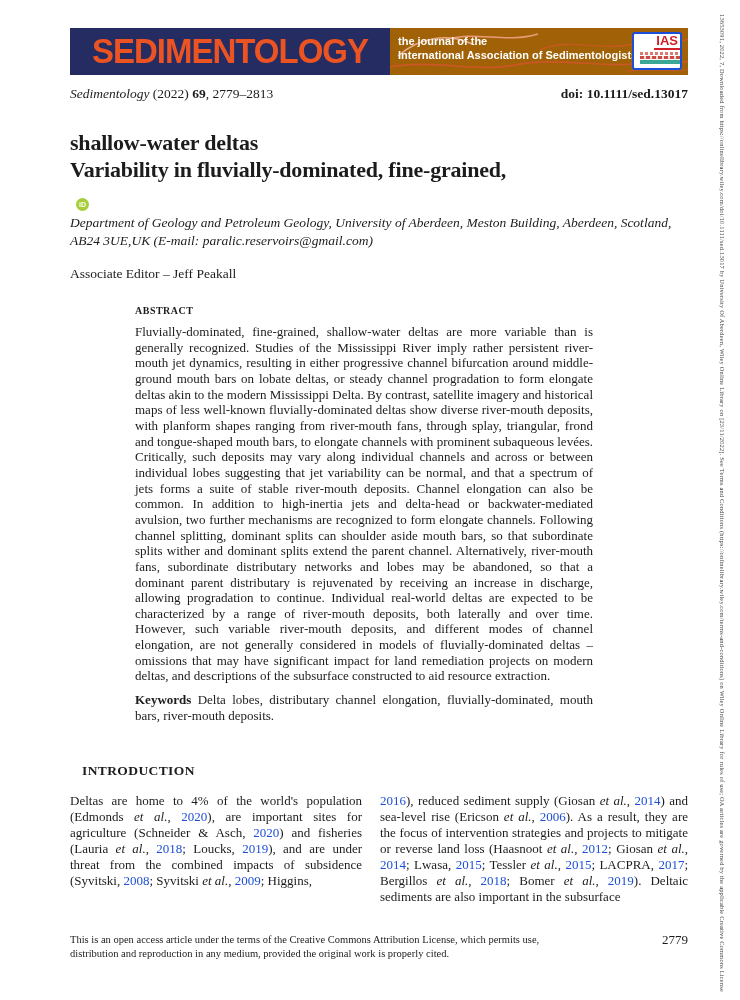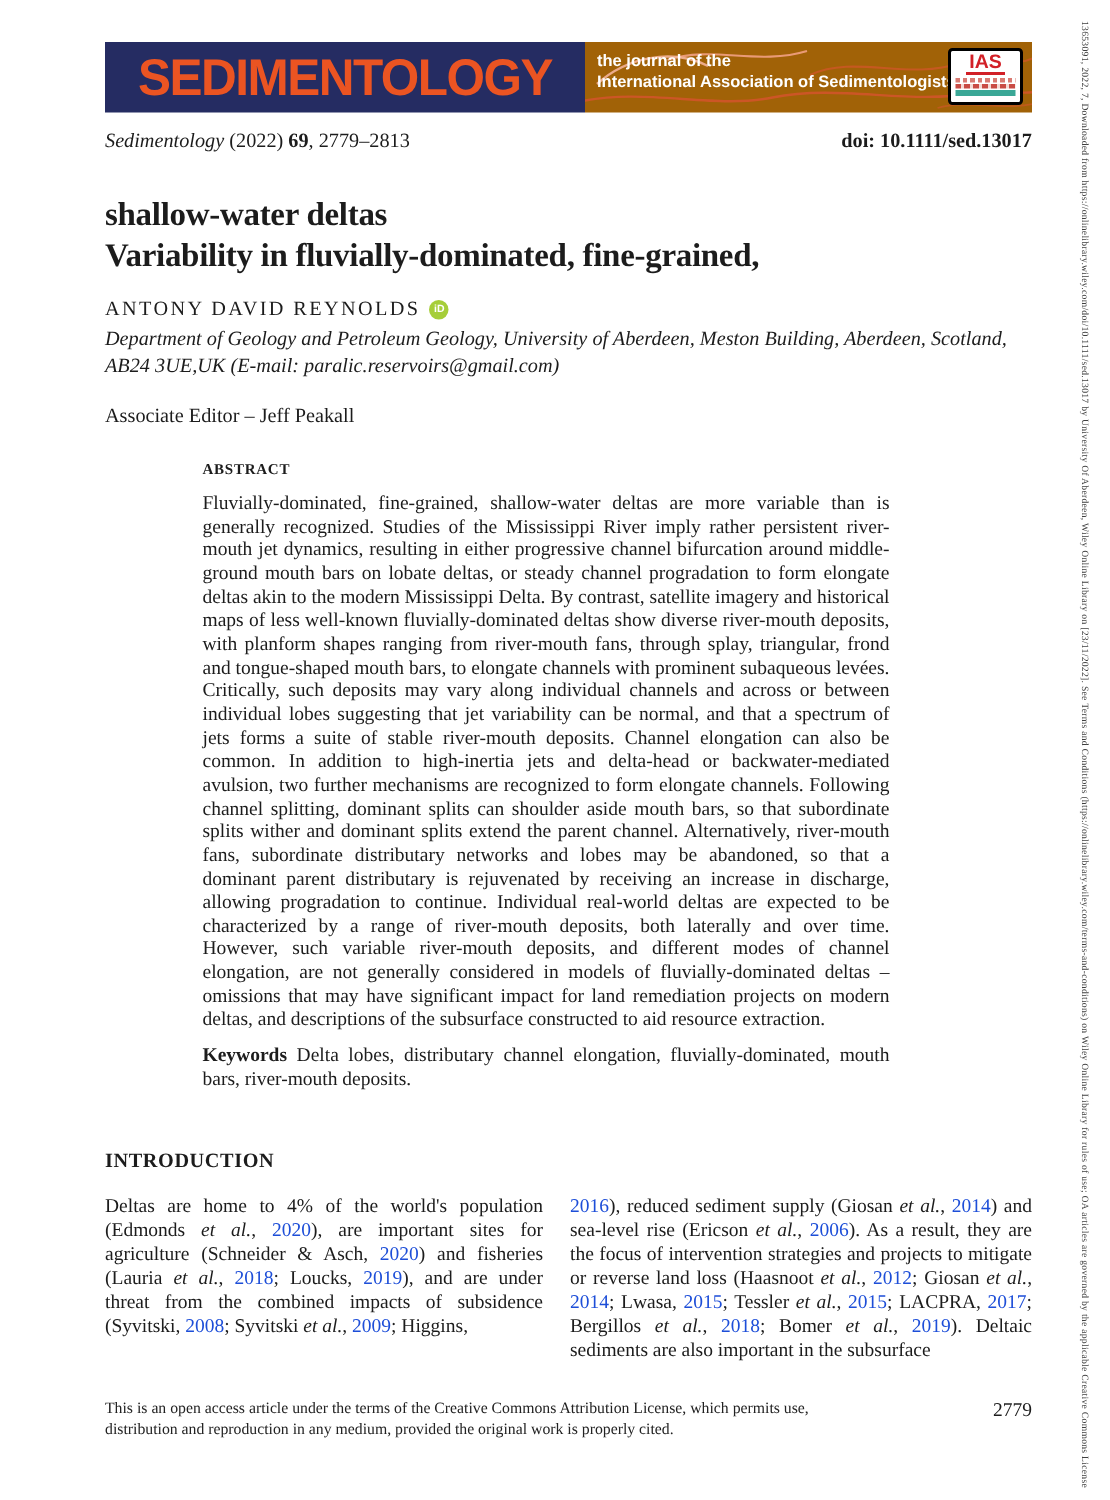--- a/index.html
+++ b/index.html
@@ -21,8 +21,8 @@
   .banner-sub{position:absolute;left:8px;top:7px;font-family:"Liberation Sans", sans-serif;
     font-weight:bold;color:#ffffff;font-size:11px;line-height:13.5px;white-space:nowrap;}
   .ias-logo{position:absolute;right:6px;top:4px;width:50px;height:38px;background:#ffffff;
-    border:2px solid #000000;border-radius:3px;box-sizing:border-box;
-    display:flex;flex-direction:column;align-items:center;margin-left:42px;}
+    border:2px solid #1d4ed8;border-radius:3px;box-sizing:border-box;
+    display:flex;flex-direction:column;align-items:flex-end;margin-left:42px;}
   .ias-text{font-family:"Liberation Sans", sans-serif;font-weight:bold;font-size:13px;
     color:#d22027;line-height:14px;border-bottom:2px solid #d22027;padding:0 2px;}
   .ias-stripes{width:40px;margin-top:2px;}

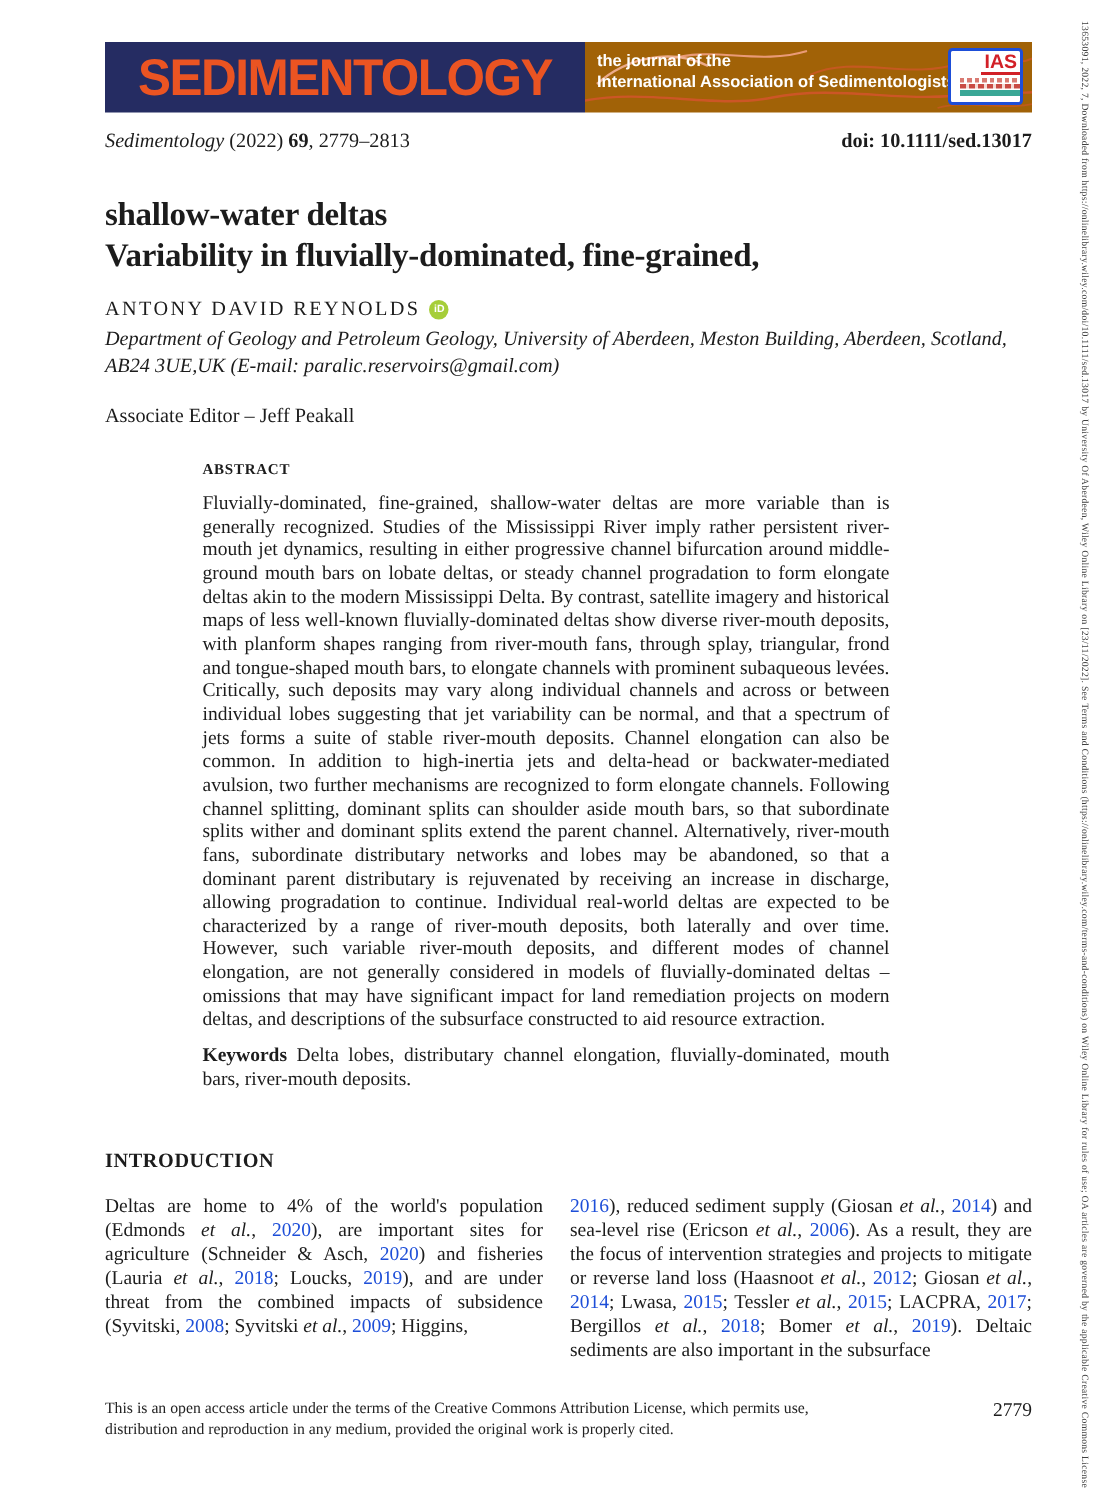--- a/index.html
+++ b/index.html
@@ -111,7 +111,6 @@
     </h1>
 
     <div class="author-row">
-      <span>ANTONY DAVID REYNOLDS</span>
       <span class="orcid">iD</span>
     </div>
 

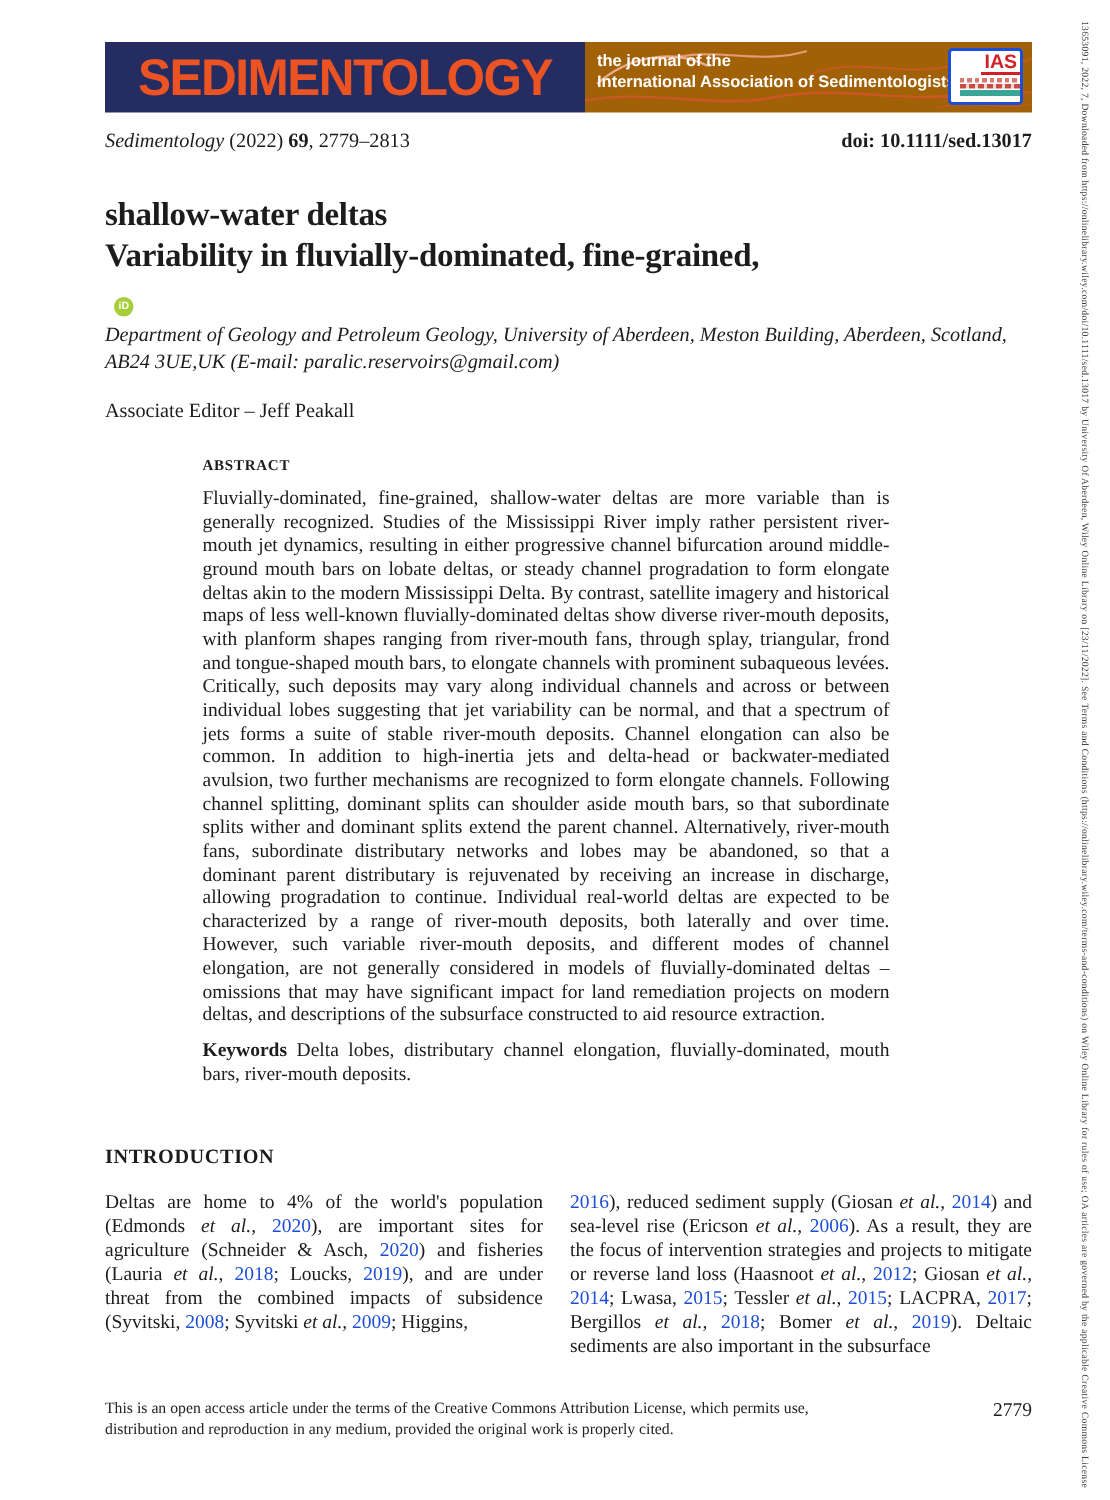--- a/index.html
+++ b/index.html
@@ -48,7 +48,7 @@
   .keywords{margin:8px 0 0 0;font-size:13px;line-height:16px;text-align:justify;}
   
   .intro{margin-top:39px;}
-  .intro-head{margin:0;font-size:13.5px;font-weight:bold;letter-spacing:.4px;}
+  .intro-head{margin:12px;font-size:13.5px;font-weight:bold;letter-spacing:.4px;}
   .cols{display:flex;margin-top:14px;}
   .col{margin:0;font-size:13px;line-height:15.9px;text-align:justify;}
   .col.left{width:292px;margin-right:18px;}

